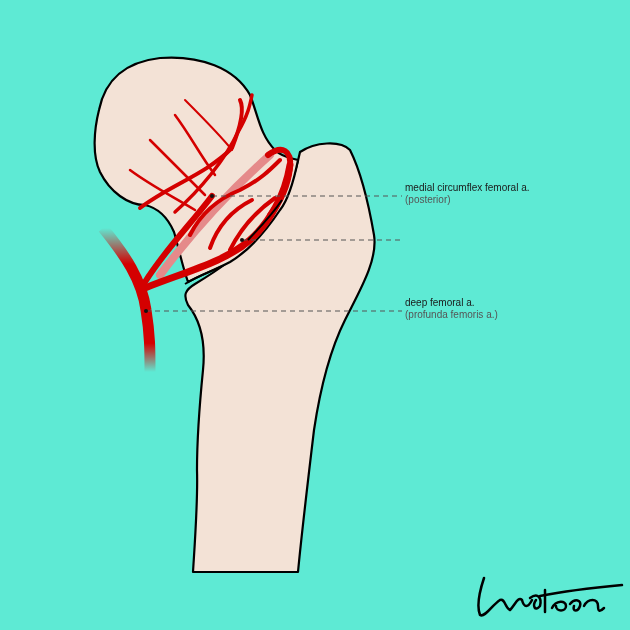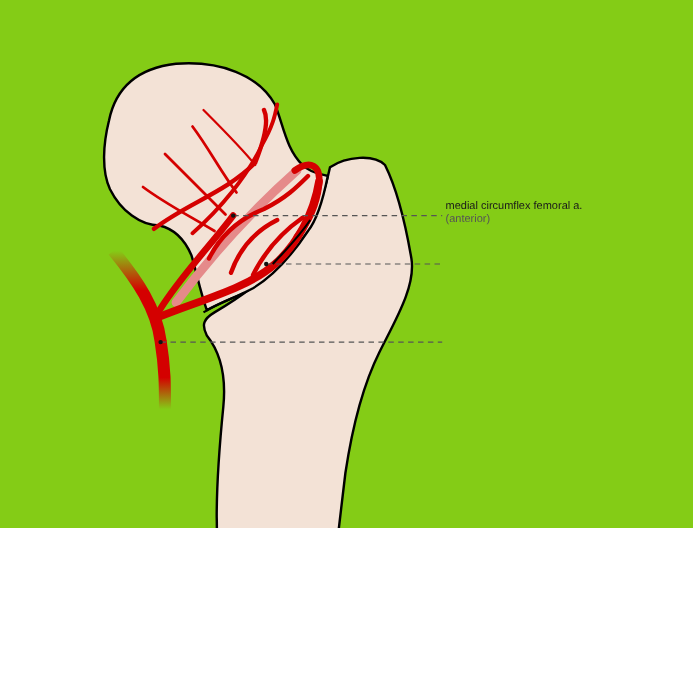--- a/index.html
+++ b/index.html
@@ -3,7 +3,7 @@
 <meta charset="utf-8">
 <style>
   html, body { margin: 0; padding: 0; background: #ffffff; }
-  #canvas { position: relative; width: 630px; height: 480px; background: #84cc16; overflow: hidden; }
+  #canvas { position: relative; width: 630px; height: 630px; background: #5eead4; overflow: hidden; }
   svg.art { position: absolute; left: 0; top: 0; }
   .label { position: absolute; left: 405px; font-family: "Liberation Sans", sans-serif; font-size: 10px; line-height: 12px; color: #1a1a1a; white-space: nowrap; }
   .label .name { display: block; color: #1a1a1a; }

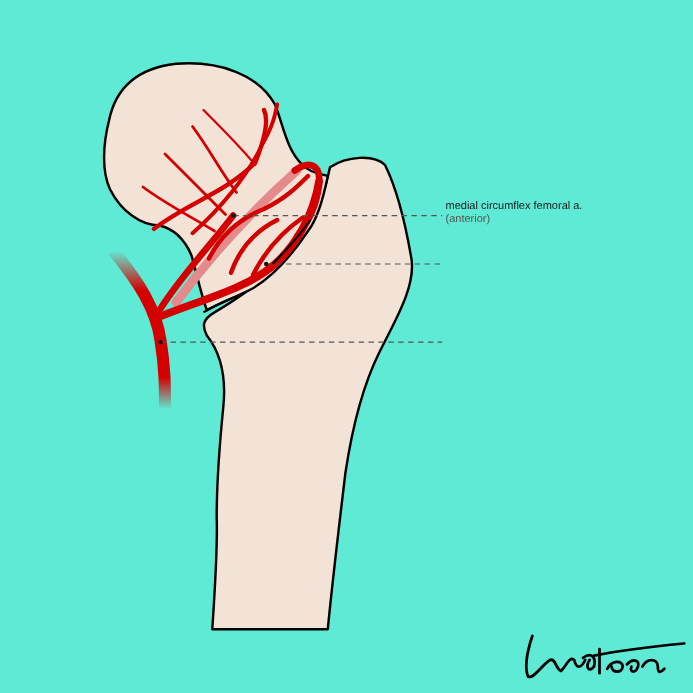--- a/index.html
+++ b/index.html
@@ -76,7 +76,7 @@
 
   <div class="label" style="top:182px">
     <span class="name">medial circumflex femoral a.</span>
-    <span class="sub">(anterior)</span>
+    <span class="sub">(posterior)</span>
   </div>
 </div>
 

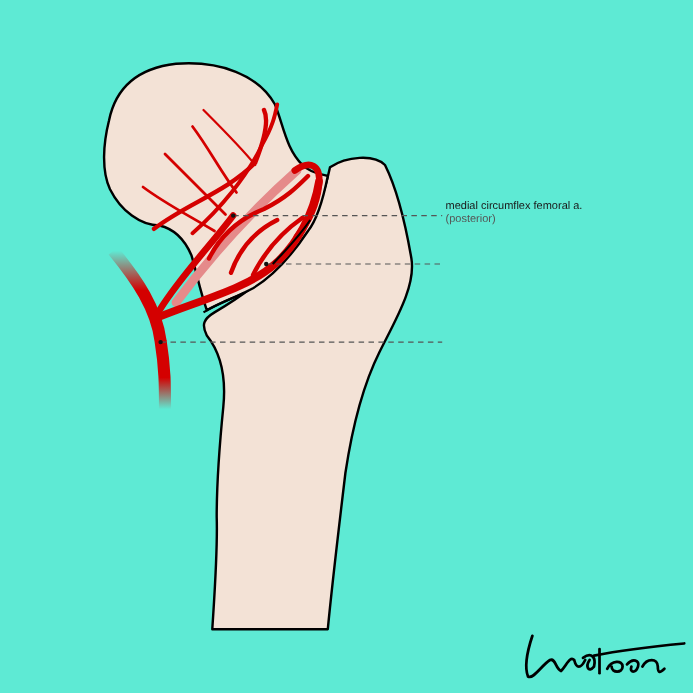--- a/index.html
+++ b/index.html
@@ -78,6 +78,10 @@
     <span class="name">medial circumflex femoral a.</span>
     <span class="sub">(posterior)</span>
   </div>
+  <div class="label" style="top:297px">
+    <span class="name">deep femoral a.</span>
+    <span class="sub">(profunda femoris a.)</span>
+  </div>
 </div>
 
 </body></html>

